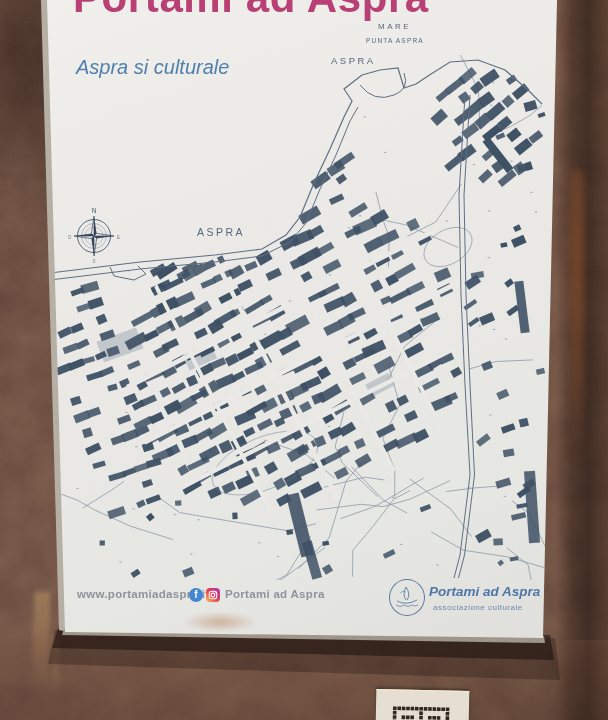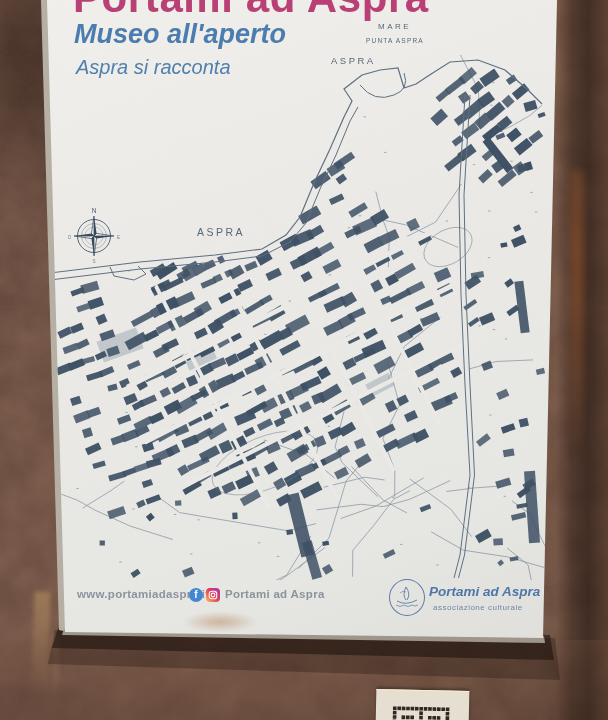--- a/index.html
+++ b/index.html
@@ -103,7 +103,6 @@
 
   <div class="abs poster">
     <div class="abs title">Portami ad Aspra</div>
-    <div class="abs subtitle">Museo all'aperto</div>
     <div class="abs tagline">Aspra si racconta</div>
 
     <svg id="map-svg" class="abs" style="left:50px;top:55px" width="500" height="525" viewBox="0 0 500 525">

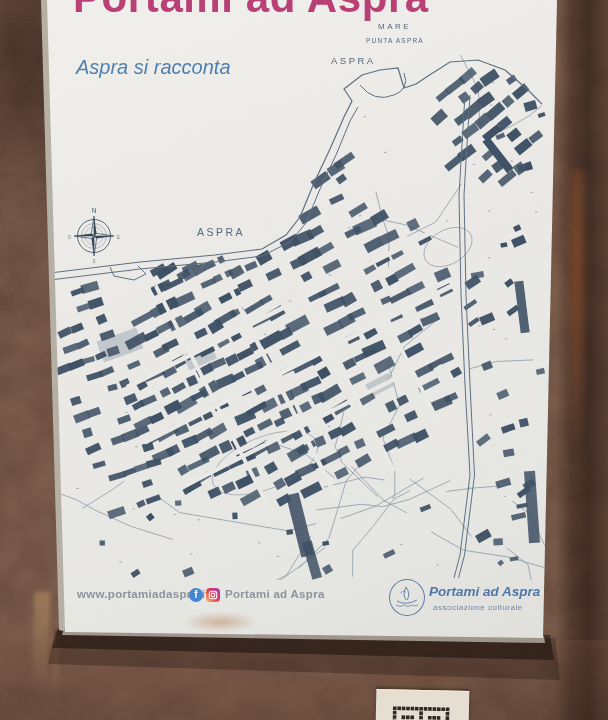--- a/index.html
+++ b/index.html
@@ -103,7 +103,7 @@
 
   <div class="abs poster">
     <div class="abs title">Portami ad Aspra</div>
-    <div class="abs tagline">Aspra si racconta</div>
+    <div class="abs tagline">Aspra si culturale</div>
 
     <svg id="map-svg" class="abs" style="left:50px;top:55px" width="500" height="525" viewBox="0 0 500 525">
         <g stroke="#66788c" stroke-width="0.8" fill="none" opacity="0.7">

